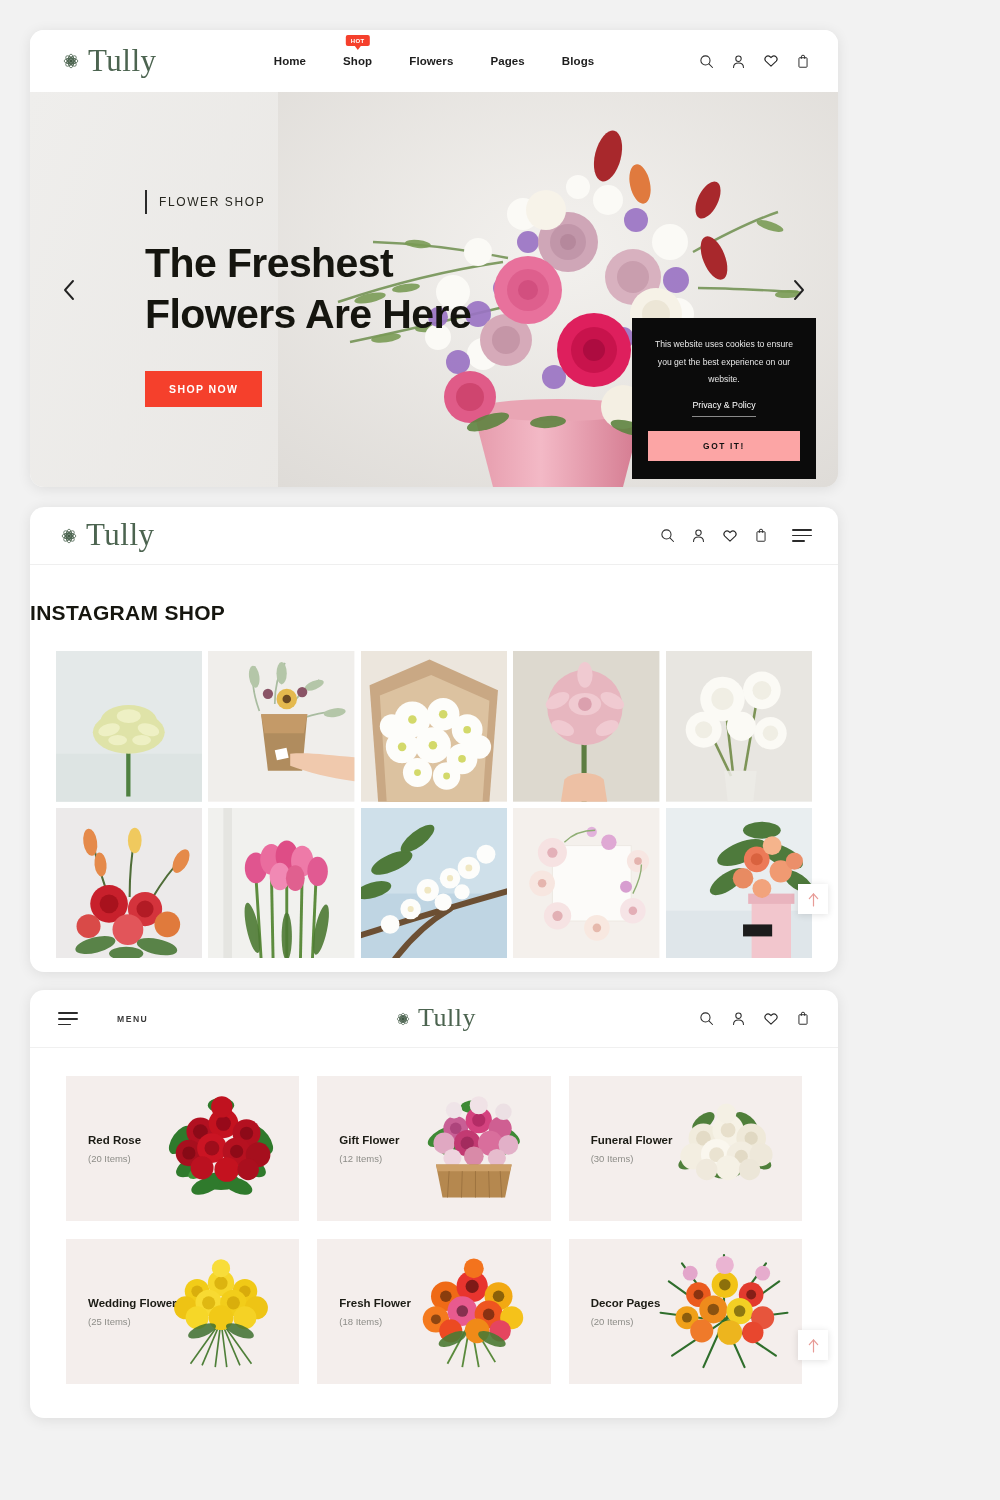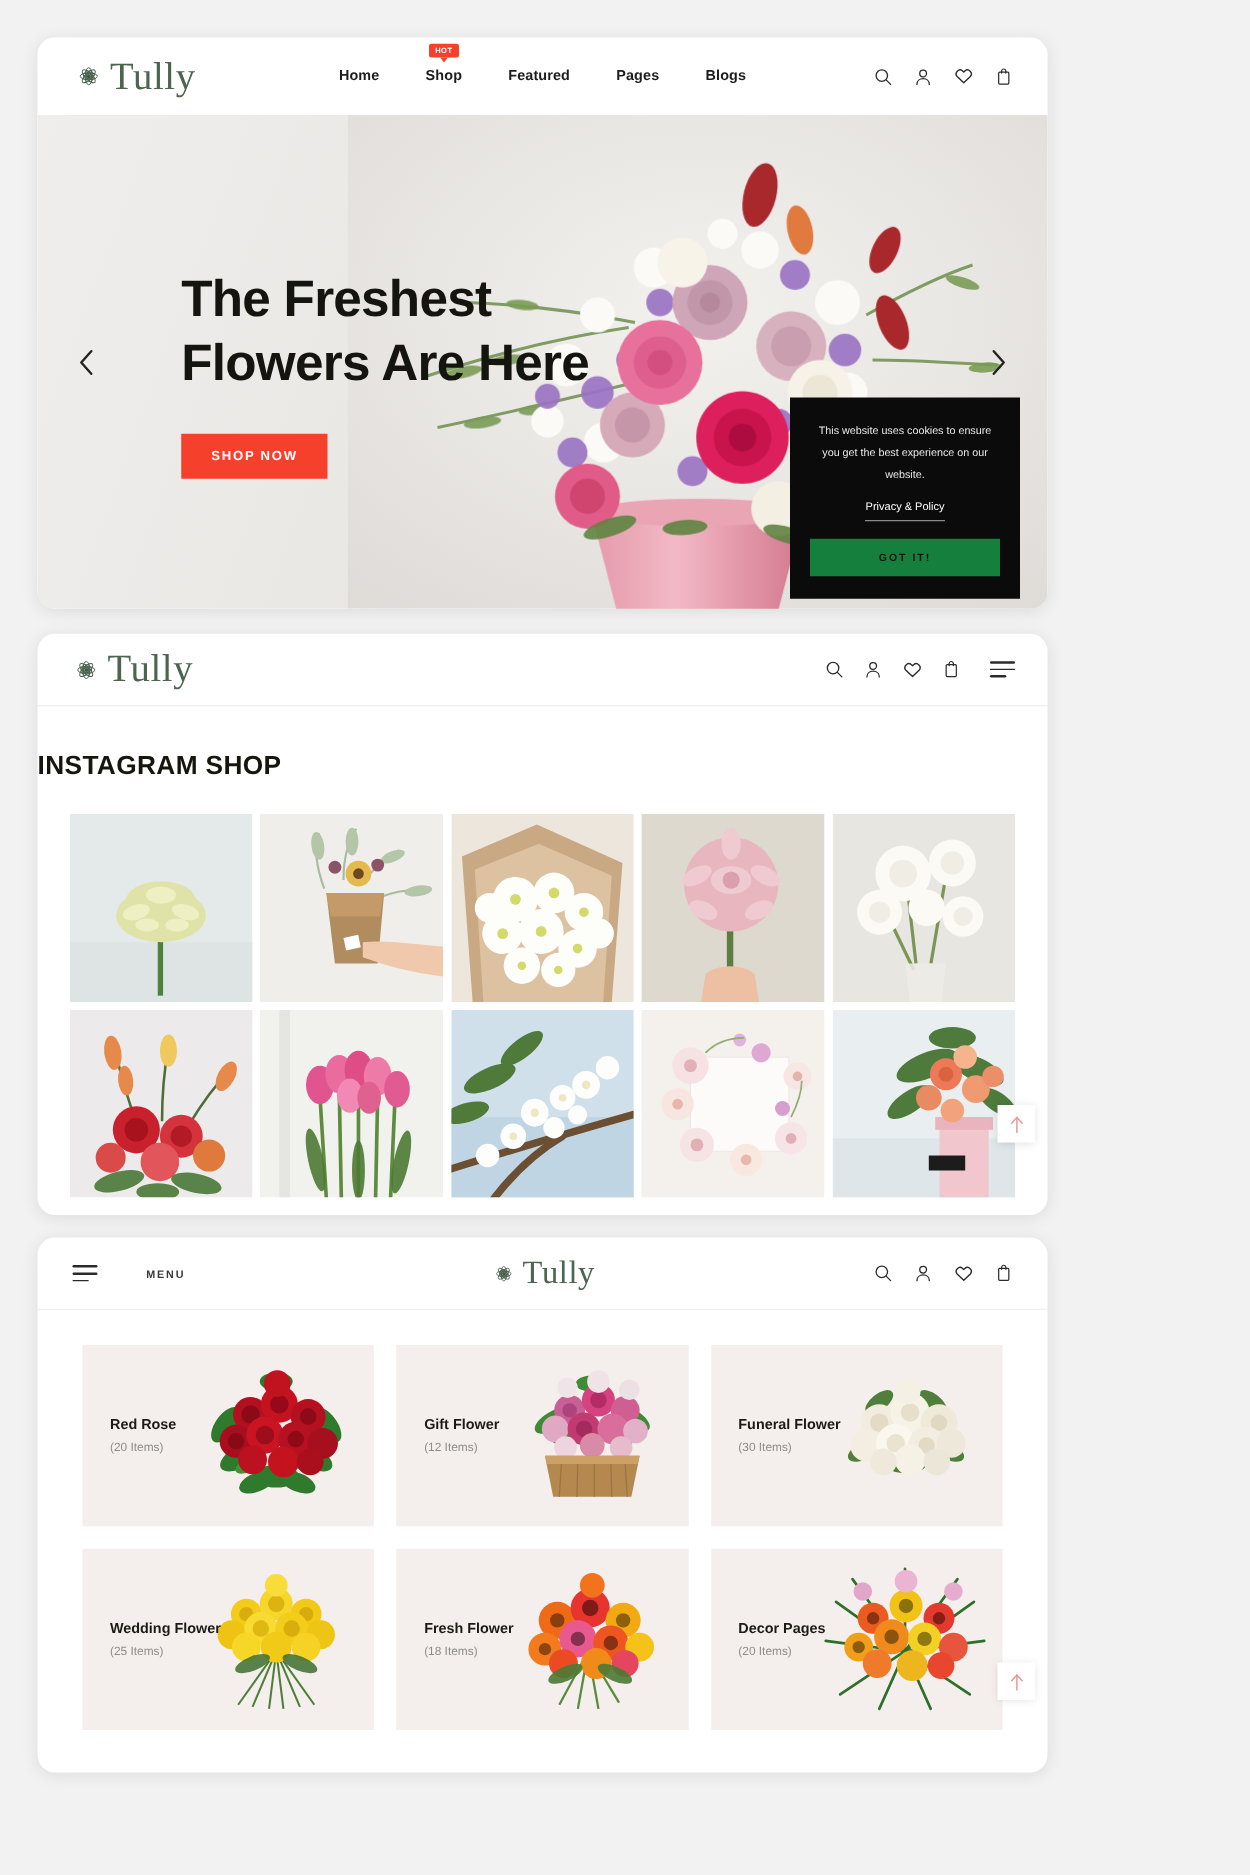--- a/index.html
+++ b/index.html
@@ -225,7 +225,7 @@
           <span>Shop</span>
         </span>
         <span class="nav-item">
-          <span>Featured</span>
+          <span>Flowers</span>
         </span>
         <span class="nav-item">
           <span>Pages</span>

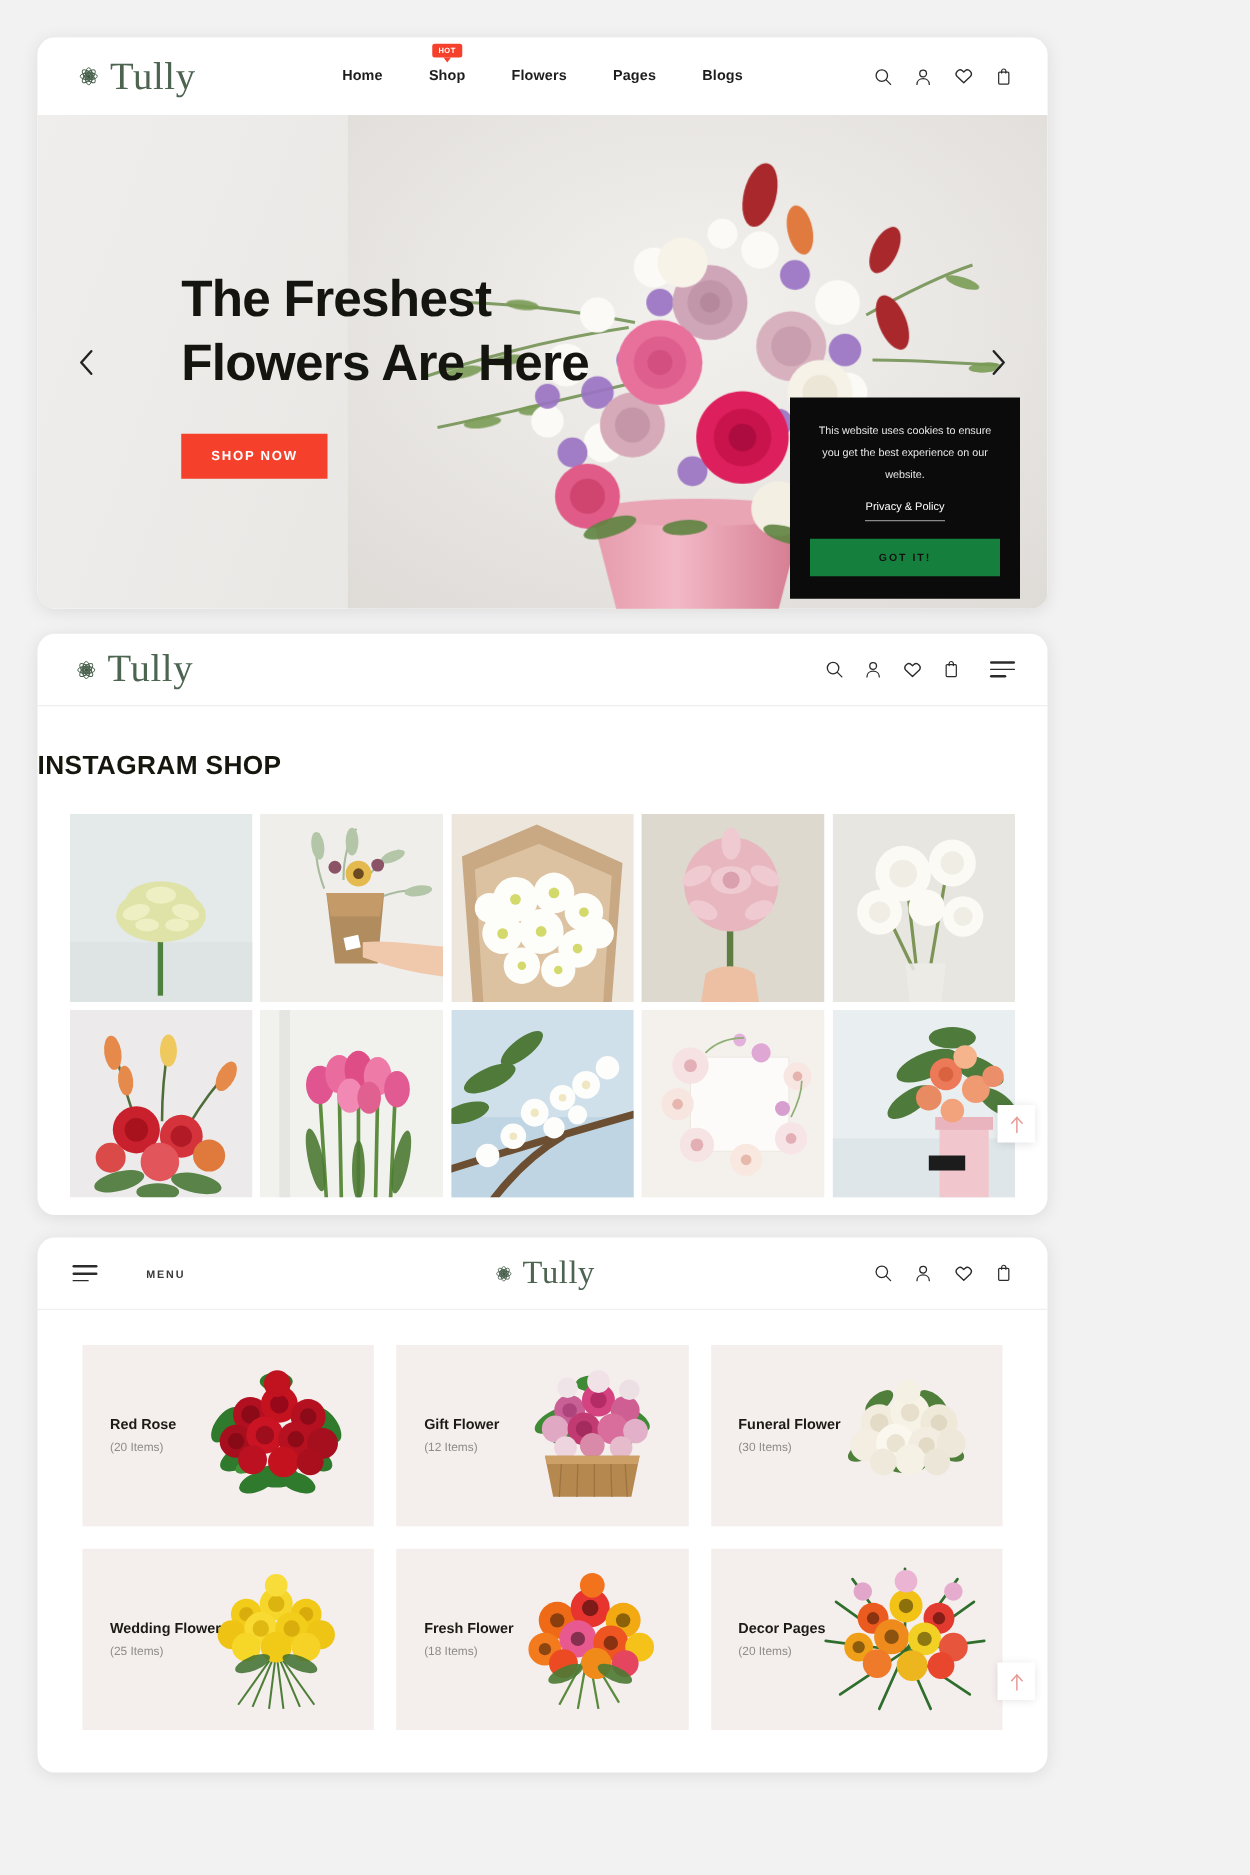--- a/index.html
+++ b/index.html
@@ -386,6 +386,10 @@
       </div>
 
       <div class="hero-text">
+        <div class="eyebrow-wrap">
+          <span class="eyebrow-bar"></span>
+          <span class="eyebrow">FLOWER SHOP</span>
+        </div>
         <div class="hero-title">
           <div>The Freshest</div>
           <div>Flowers Are Here</div>

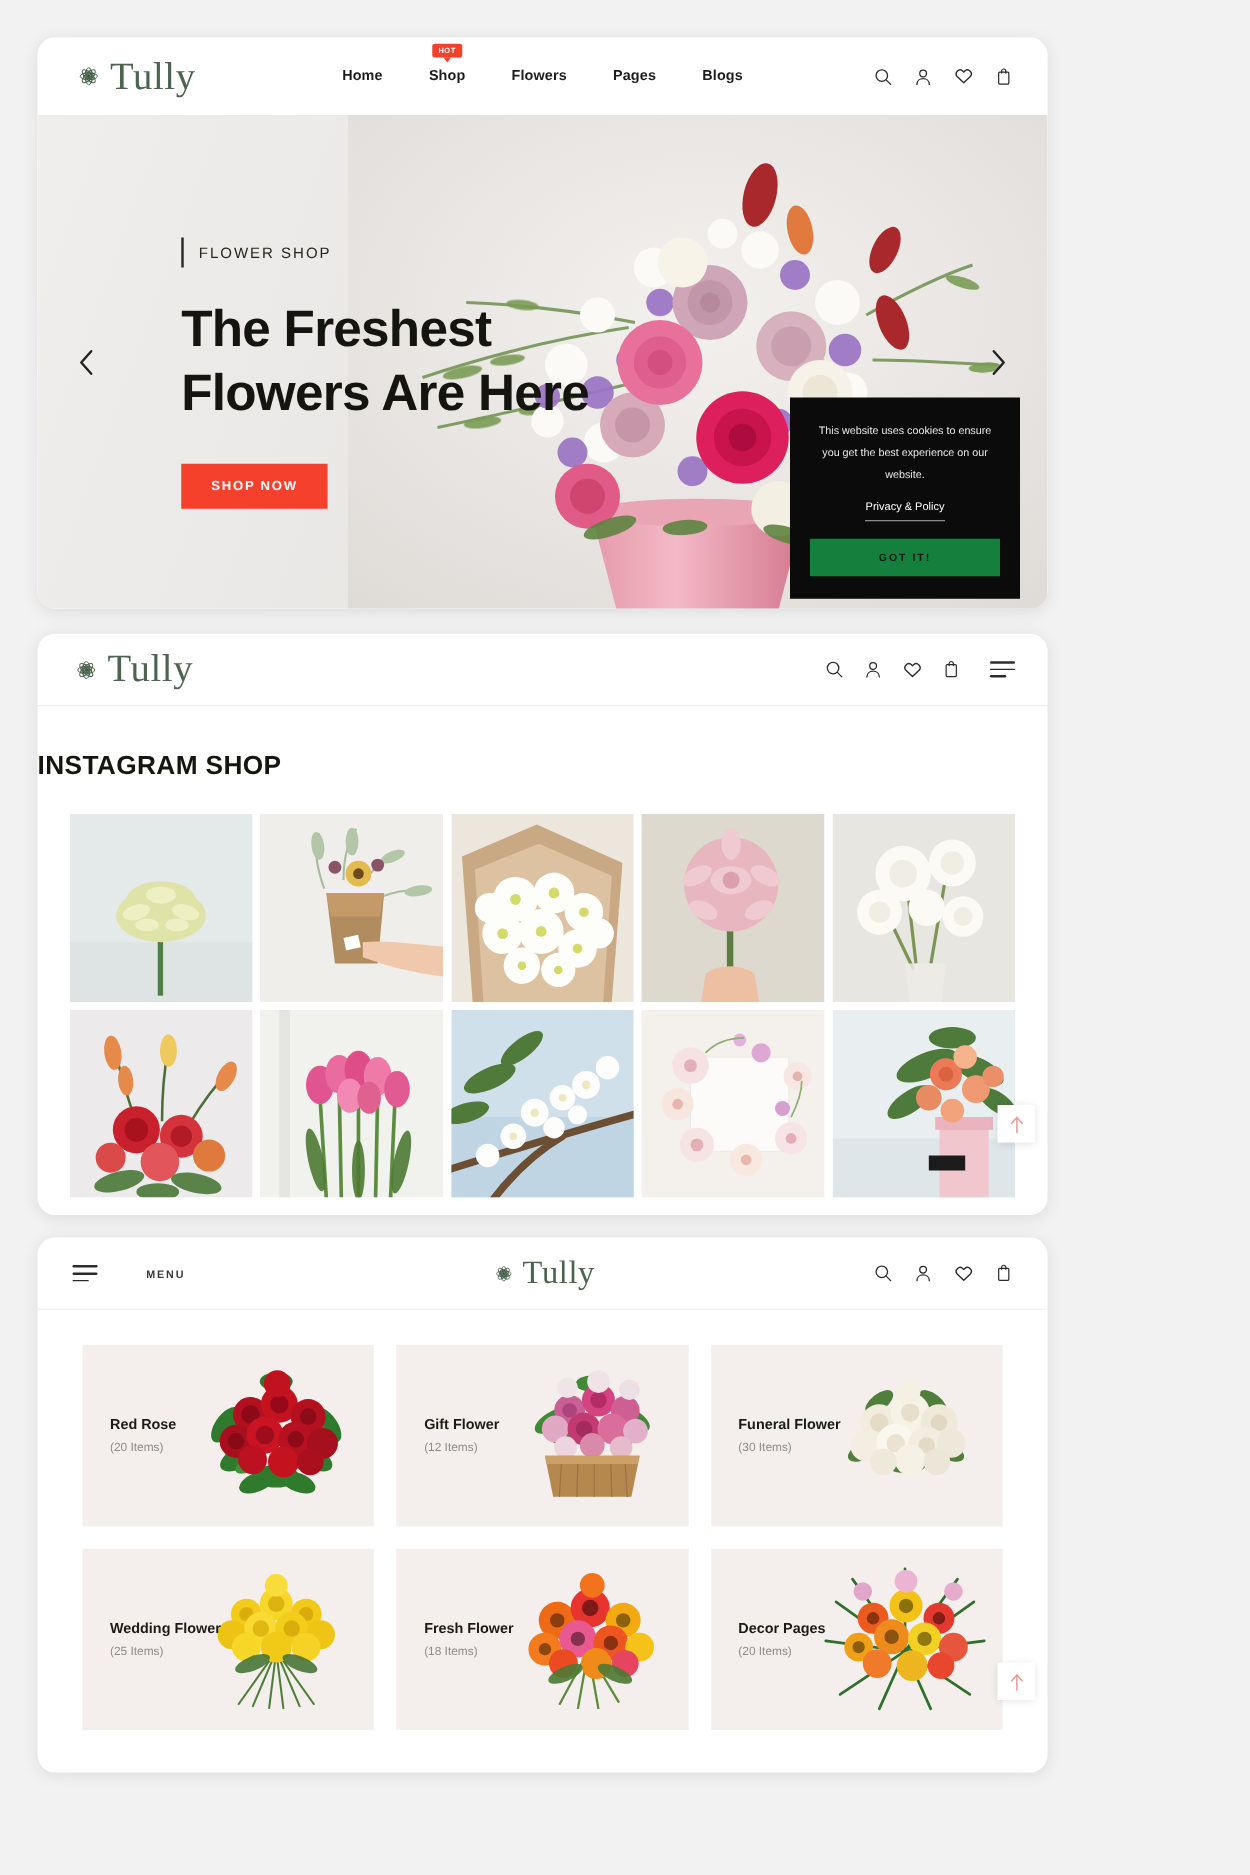--- a/index.html
+++ b/index.html
@@ -122,7 +122,7 @@
   }
   .cookie-btn {
     display: block; width: 100%; margin-top: 14px;
-    background: #15803d; color: #111; border: none; cursor: pointer;
+    background: #fca5a5; color: #111; border: none; cursor: pointer;
     font-size: 8.4px; font-weight: bold; letter-spacing: 1.6px;
     padding: 10px 0;
   }

